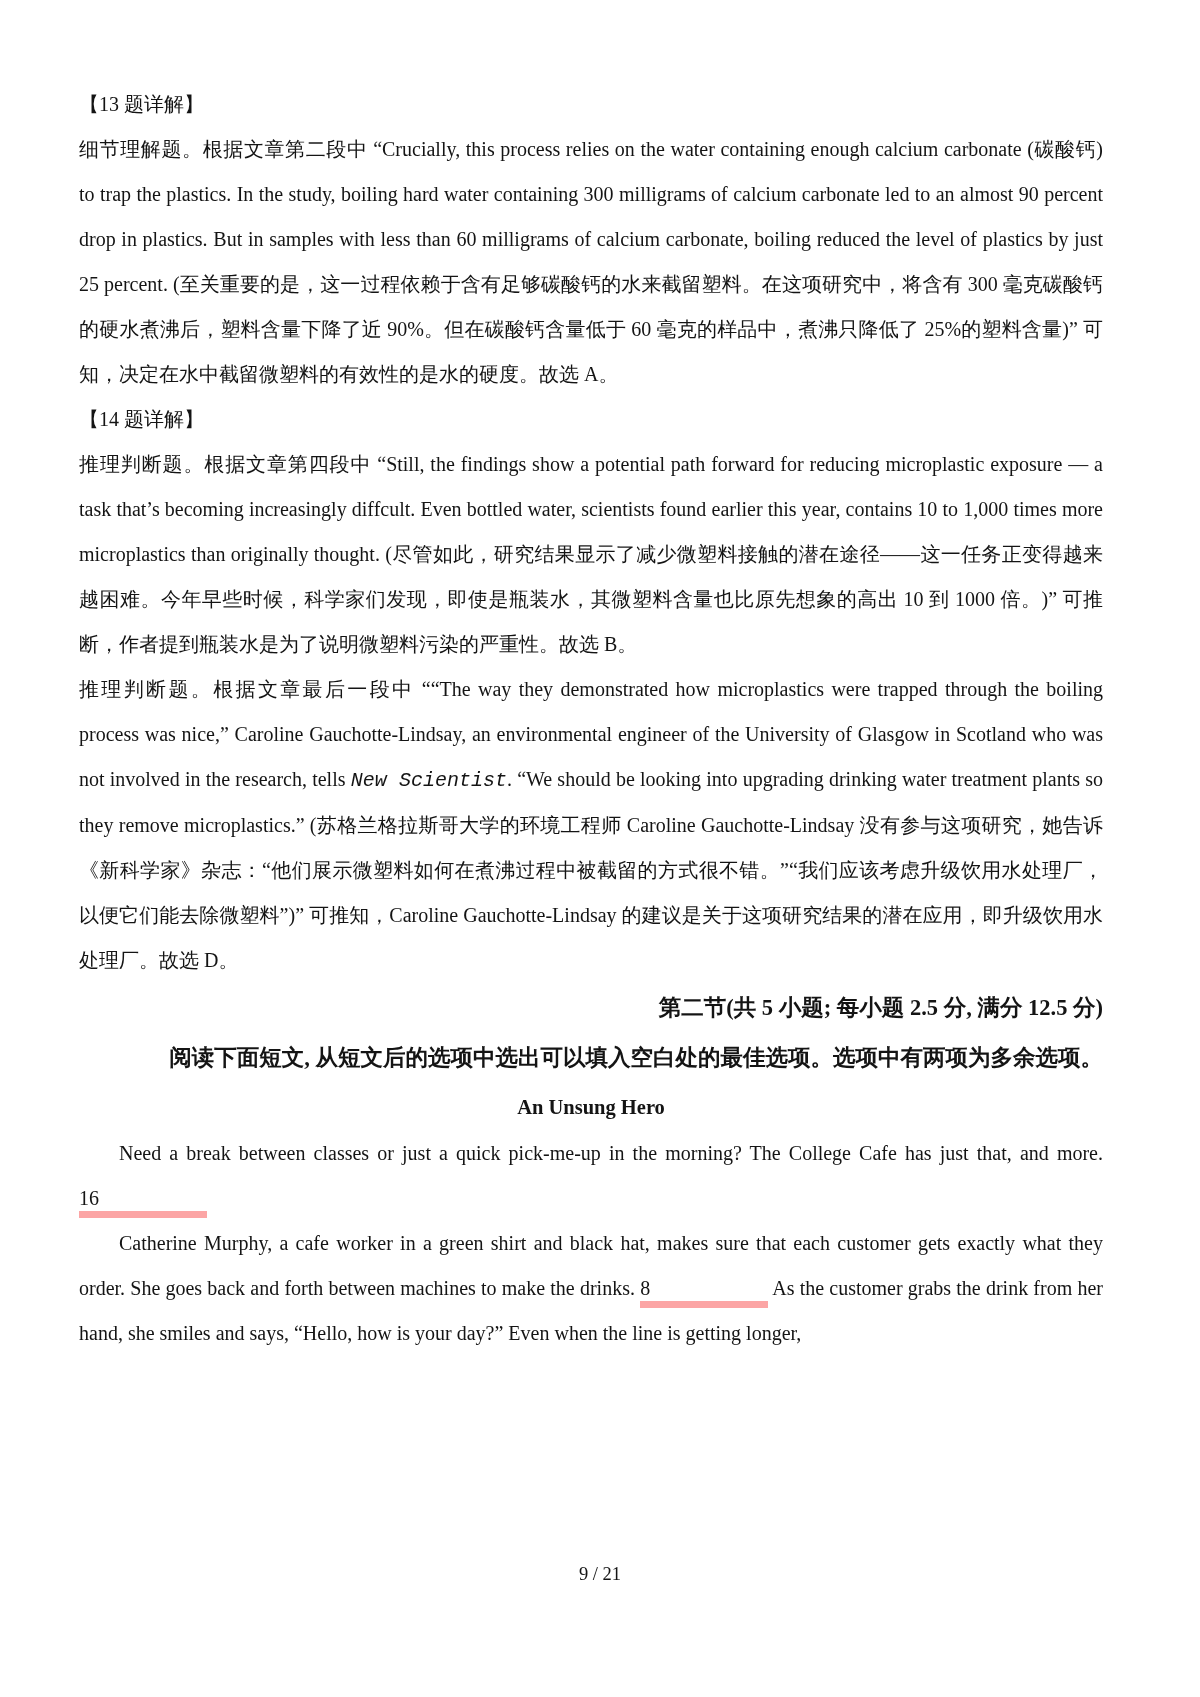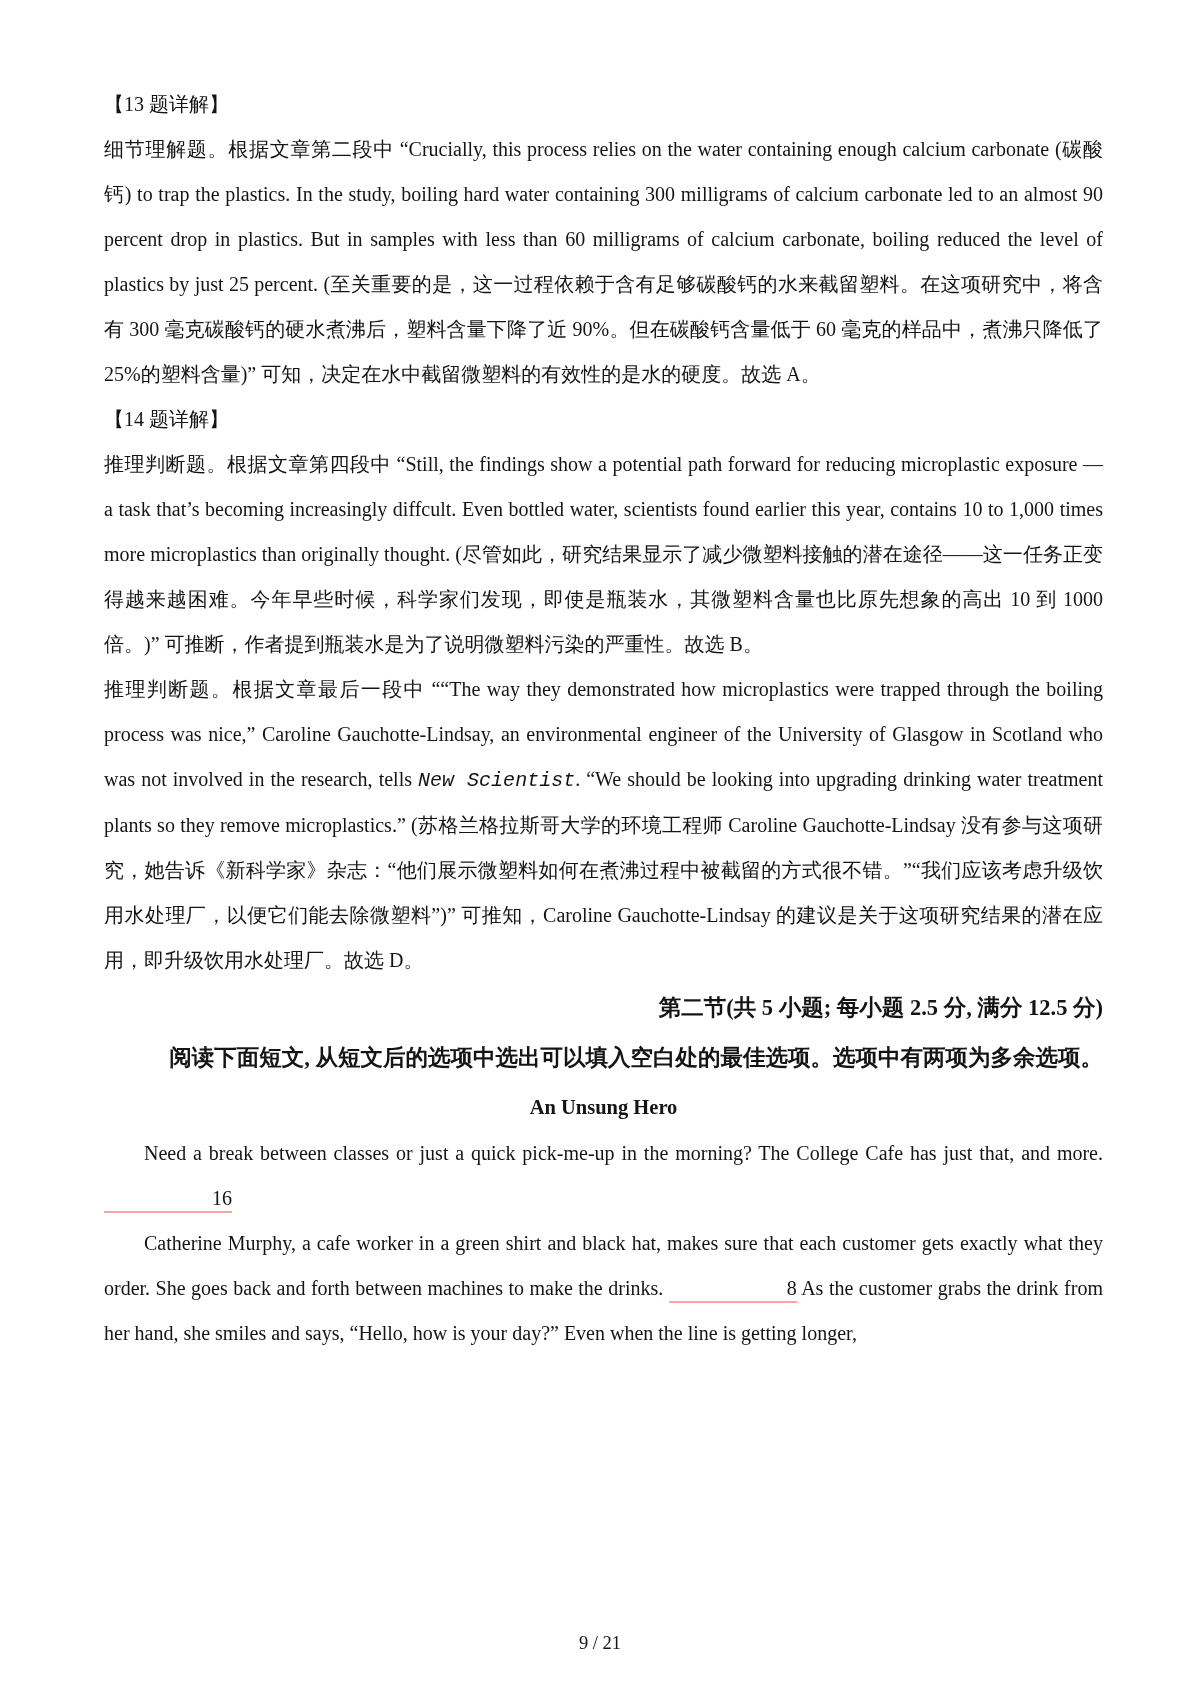--- a/index.html
+++ b/index.html
@@ -17,7 +17,7 @@
     overflow: hidden;
   }
   .content {
-    padding: 82px 97px 0 104px;
+    padding: 82px 97px 0 79px;
   }
   p {
     margin: 0;

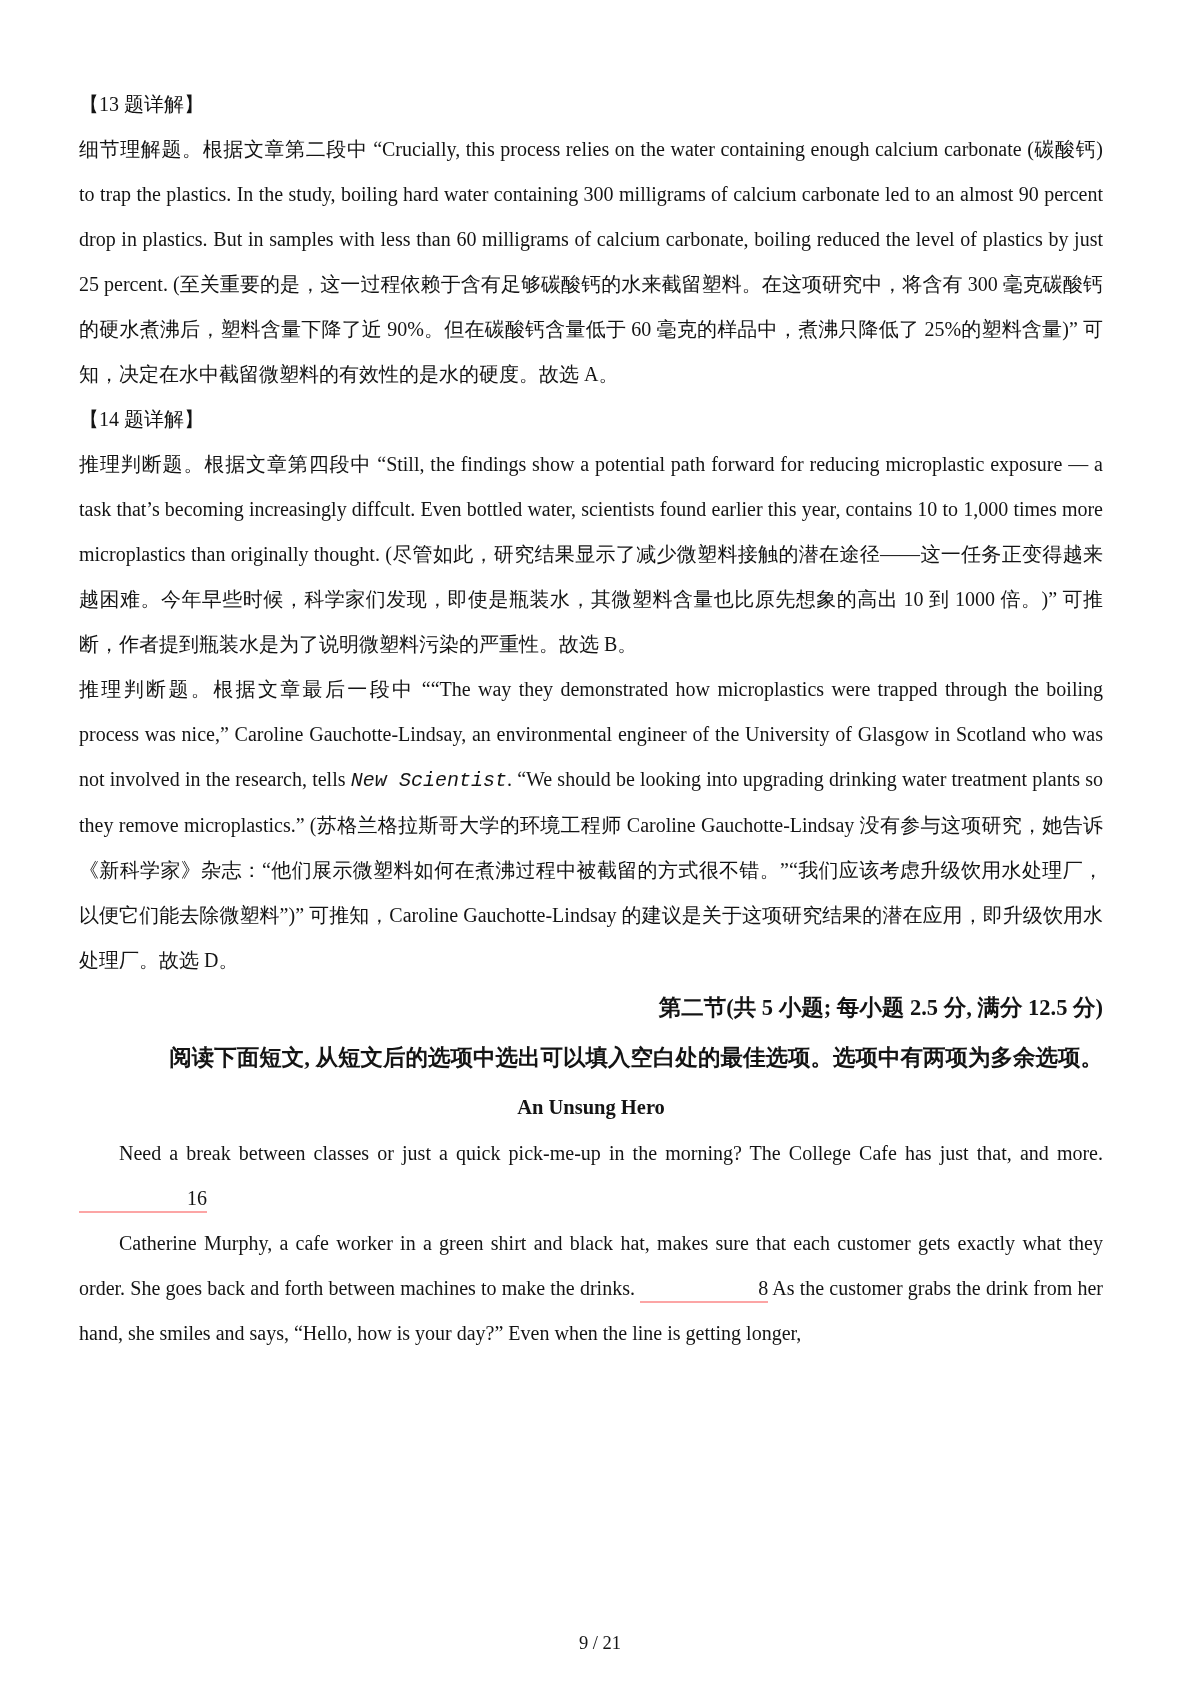--- a/index.html
+++ b/index.html
@@ -48,8 +48,8 @@
   .blank {
     display: inline-block;
     width: 128px;
-    text-align: right;
-    border-bottom: 2px solid #fca5a5;
+    text-align: left;
+    border-bottom: 7px solid #fca5a5;
     line-height: 26px;
     text-indent: 0;
   }

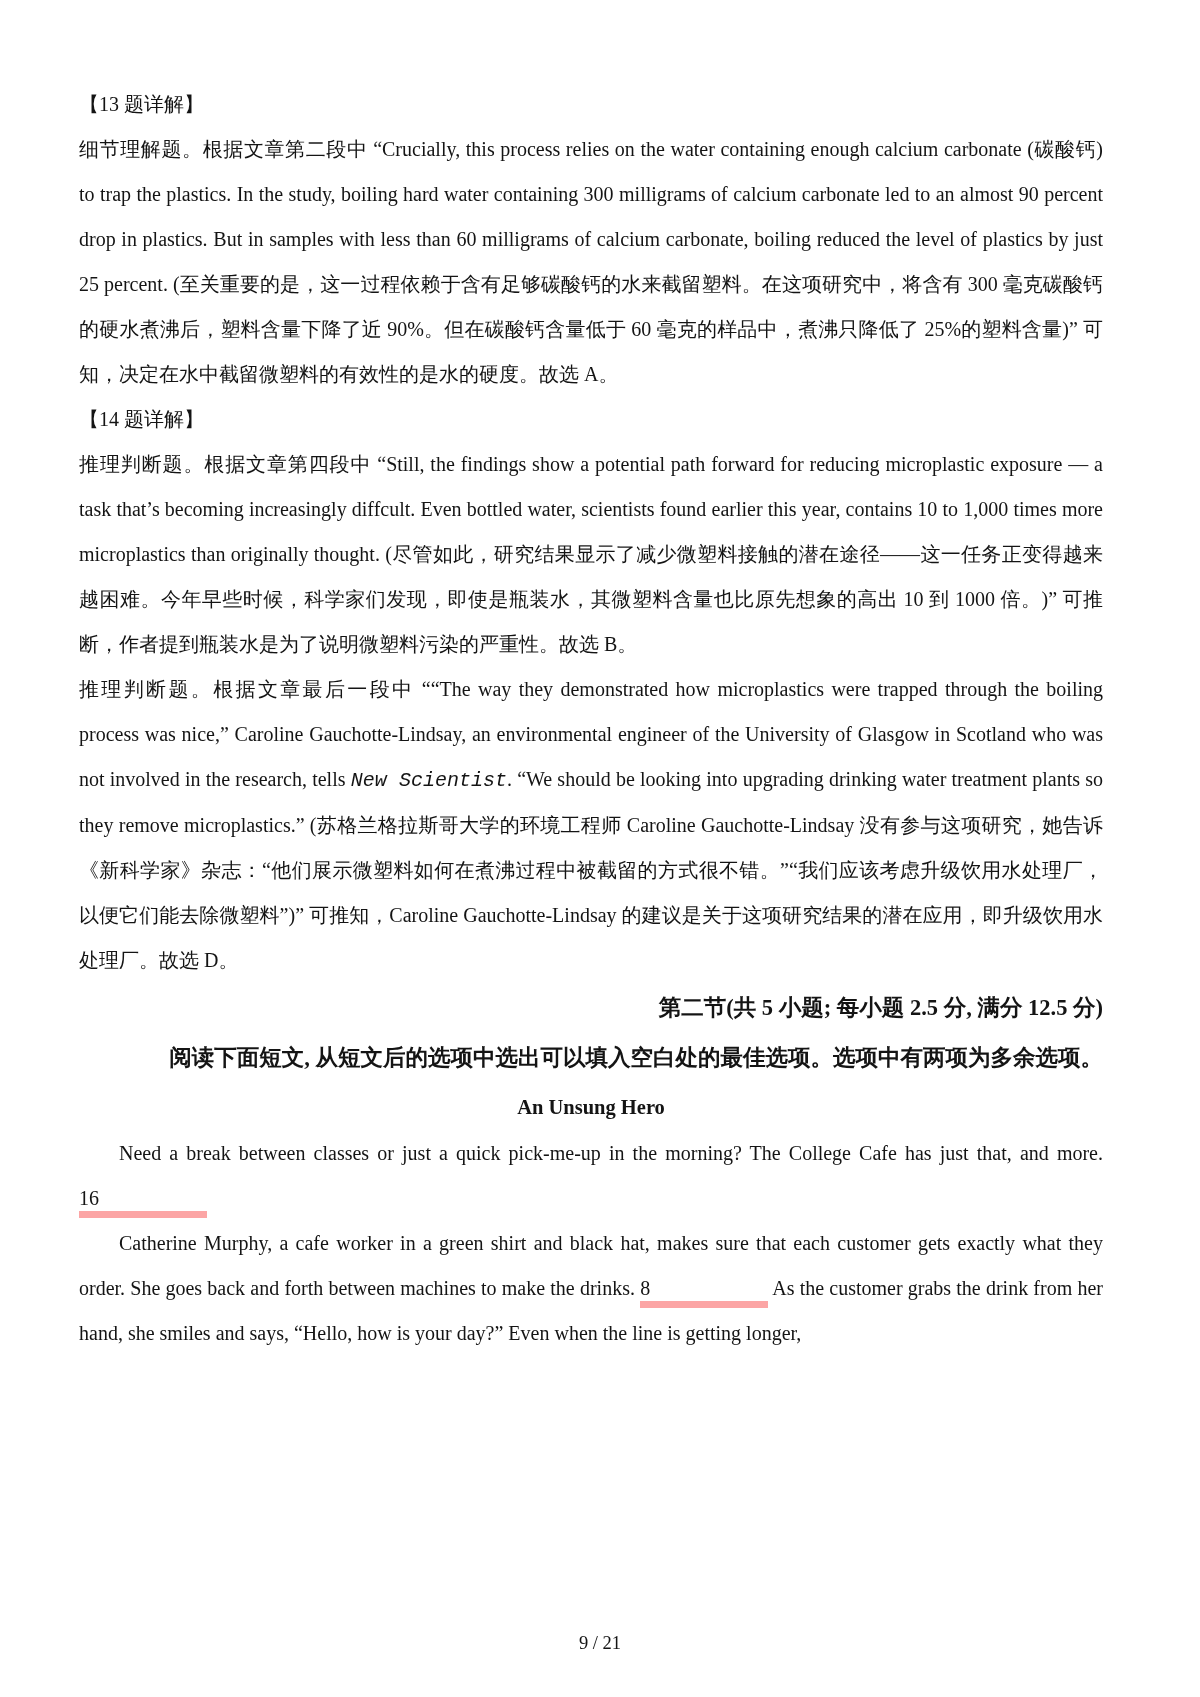--- a/index.html
+++ b/index.html
@@ -57,7 +57,7 @@
     position: absolute;
     left: 0;
     right: 0;
-    top: 1633px;
+    top: 1564px;
     text-align: center;
     font-size: 18.5px;
     color: #141414;

